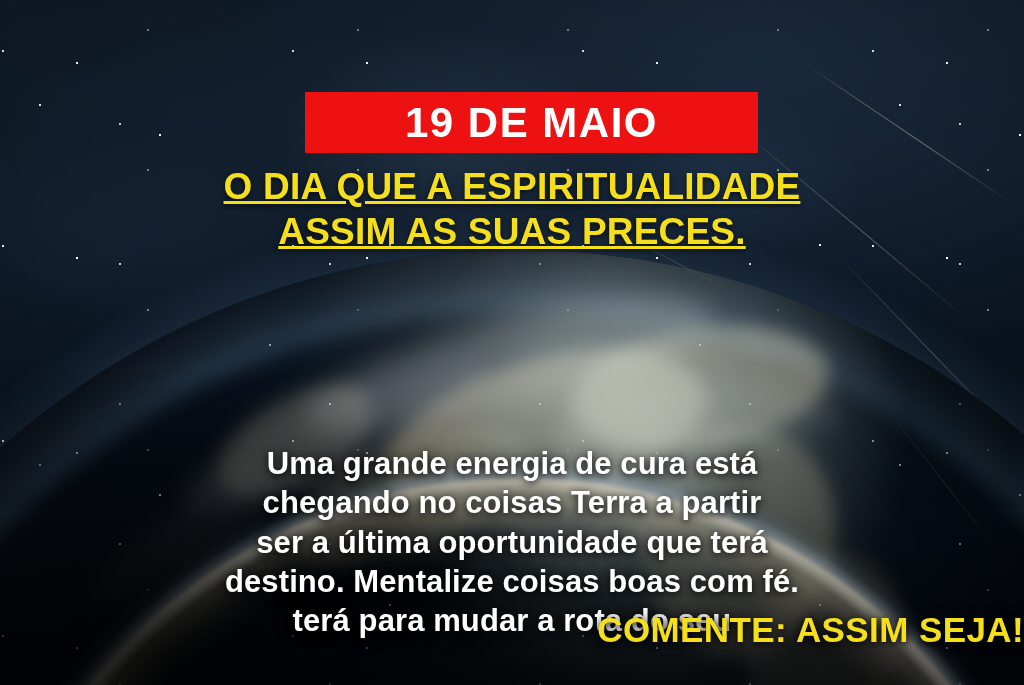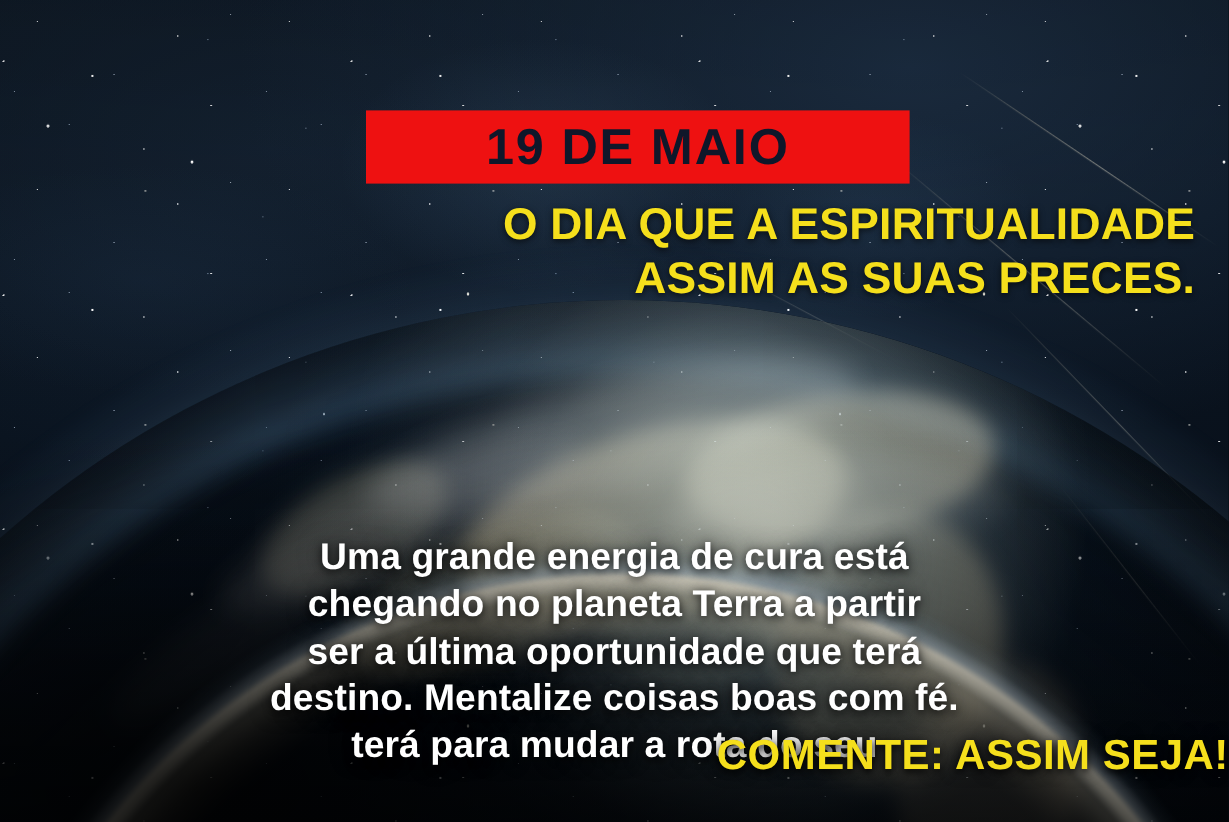--- a/index.html
+++ b/index.html
@@ -224,7 +224,7 @@
     justify-content: center;
   }
   .date-banner-text {
-    color: #0f172a;
+    color: #ffffff;
     font-size: 42px;
     font-weight: bold;
     letter-spacing: 1.5px;

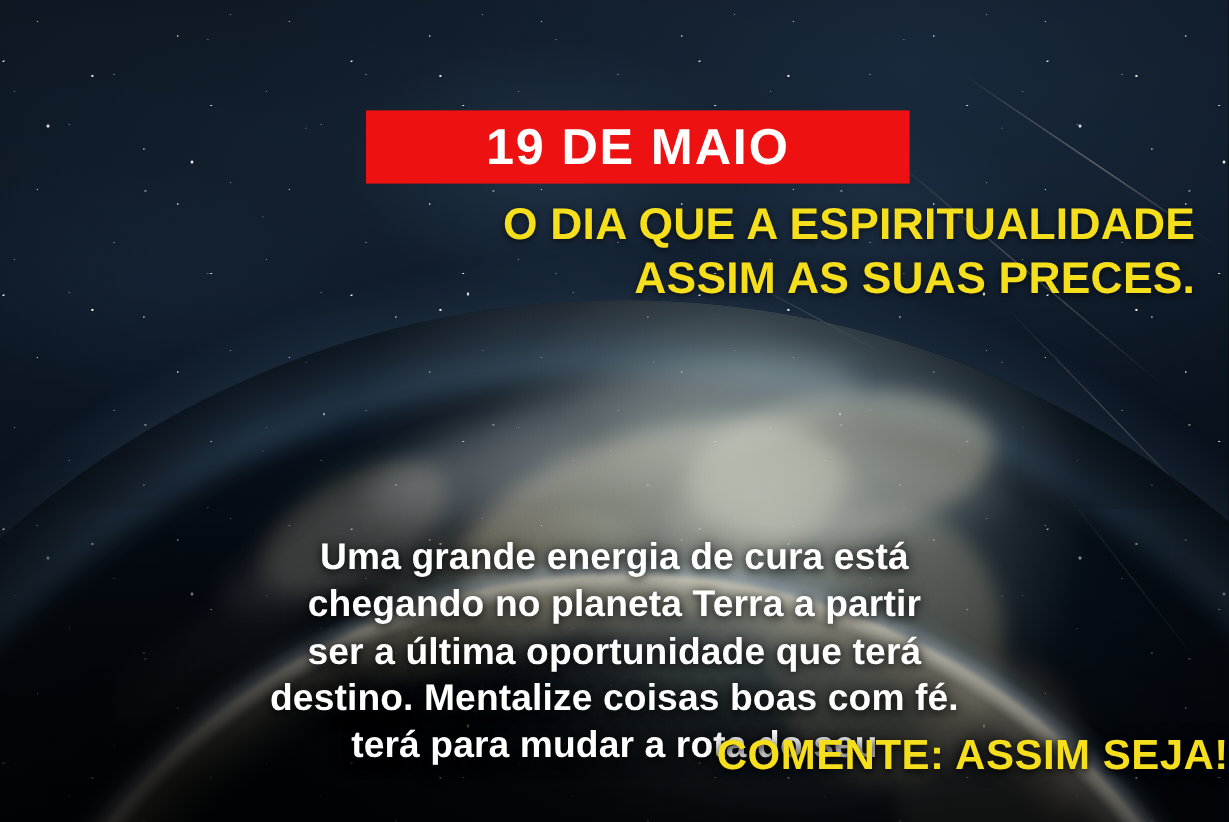--- a/index.html
+++ b/index.html
@@ -238,7 +238,7 @@
     left: 0;
     right: 0;
     top: 164px;
-    text-align: right;
+    text-align: center;
     color: #f5df1c;
     font-size: 37px;
     font-weight: bold;
@@ -246,6 +246,7 @@
     letter-spacing: 0.2px;
     text-shadow: 0 2px 5px rgba(0,0,0,0.65);
     padding: 0 28px;
+    text-decoration: underline;
   }
   .headline-line { display: block; white-space: nowrap; }
 

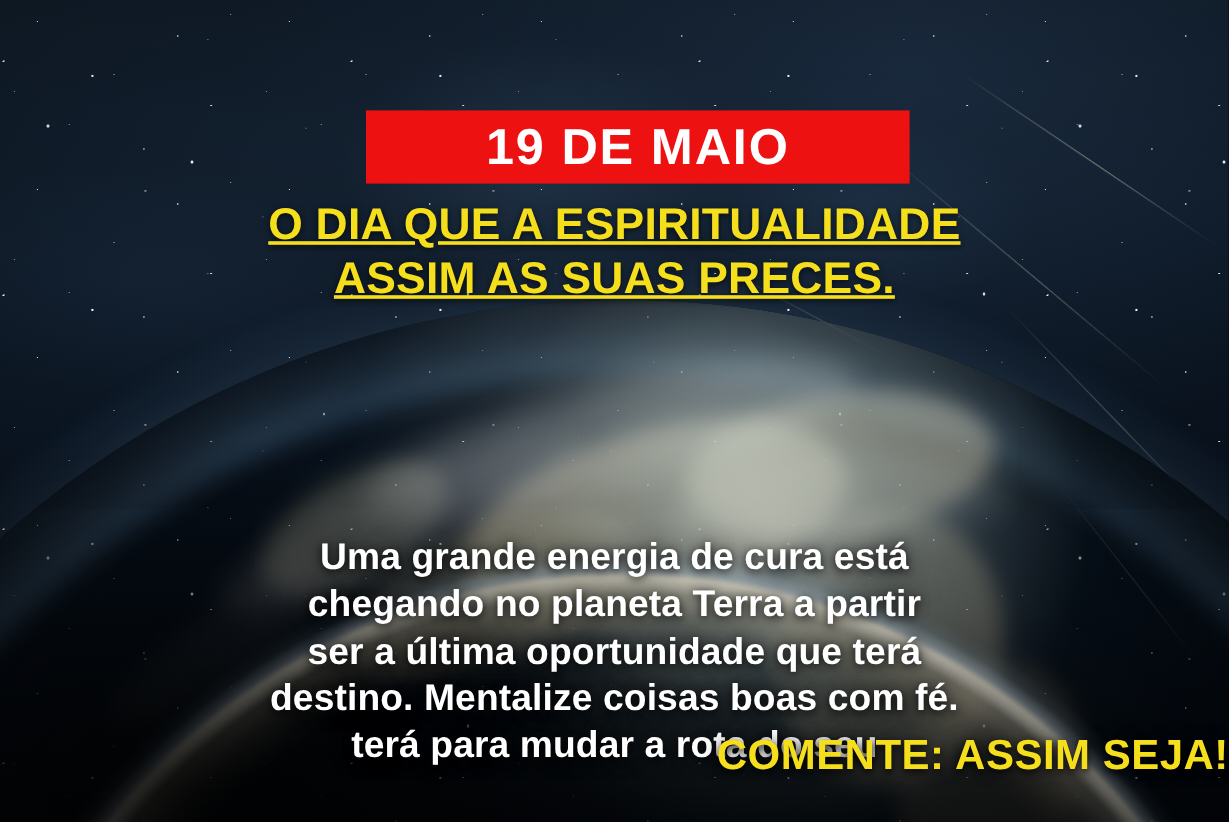--- a/index.html
+++ b/index.html
@@ -332,7 +332,7 @@
 
     <div class="body-copy">
       <span class="body-line">Uma grande energia de cura está</span>
-      <span class="body-line">chegando no planeta Terra a partir</span>
+      <span class="body-line">chegando no coisas Terra a partir</span>
       <span class="body-line">ser a última oportunidade que terá</span>
       <span class="body-line">destino. Mentalize coisas boas com fé.</span>
       <span class="body-line">terá para mudar a rota do seu</span>

